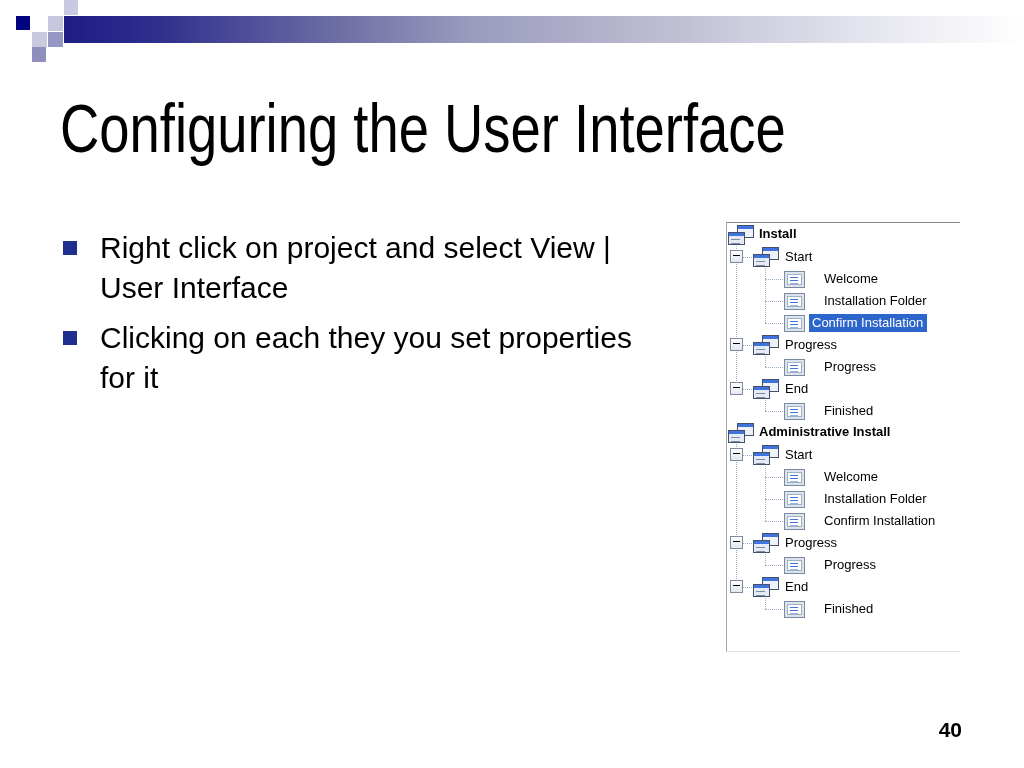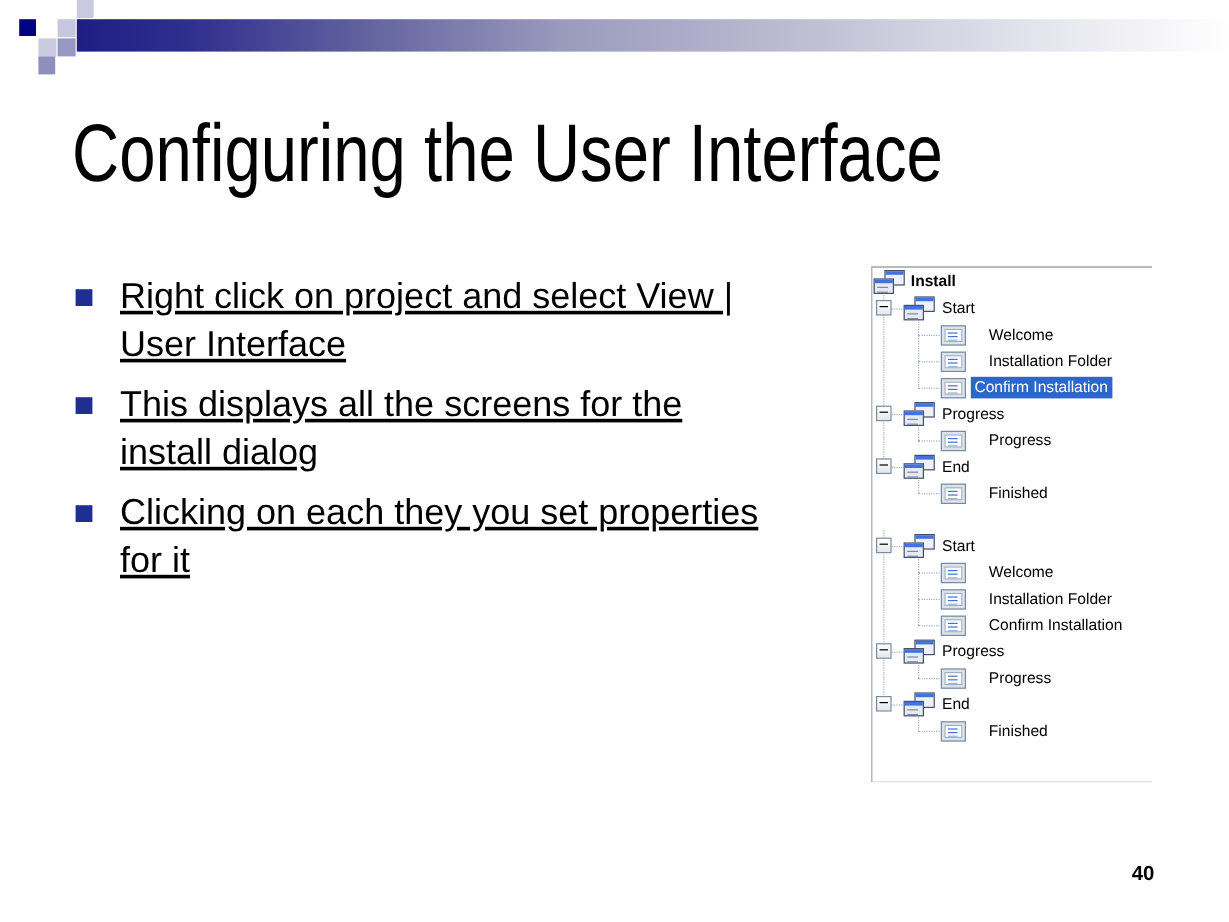--- a/index.html
+++ b/index.html
@@ -30,7 +30,7 @@
 
   
   .bullets{position:absolute;left:62px;top:228px;width:680px;}
-  .bullet-item{position:relative;padding-left:38px;margin-bottom:10px;min-height:80px;text-decoration:underline;}
+  .bullet-item{position:relative;padding-left:38px;margin-bottom:10px;min-height:80px;}
   .bullet-marker{position:absolute;left:1px;top:13px;width:14px;height:14px;background:#1e2f8f;}
   .bullet-text{font-size:30px;line-height:40px;white-space:pre-line;display:block;}
 

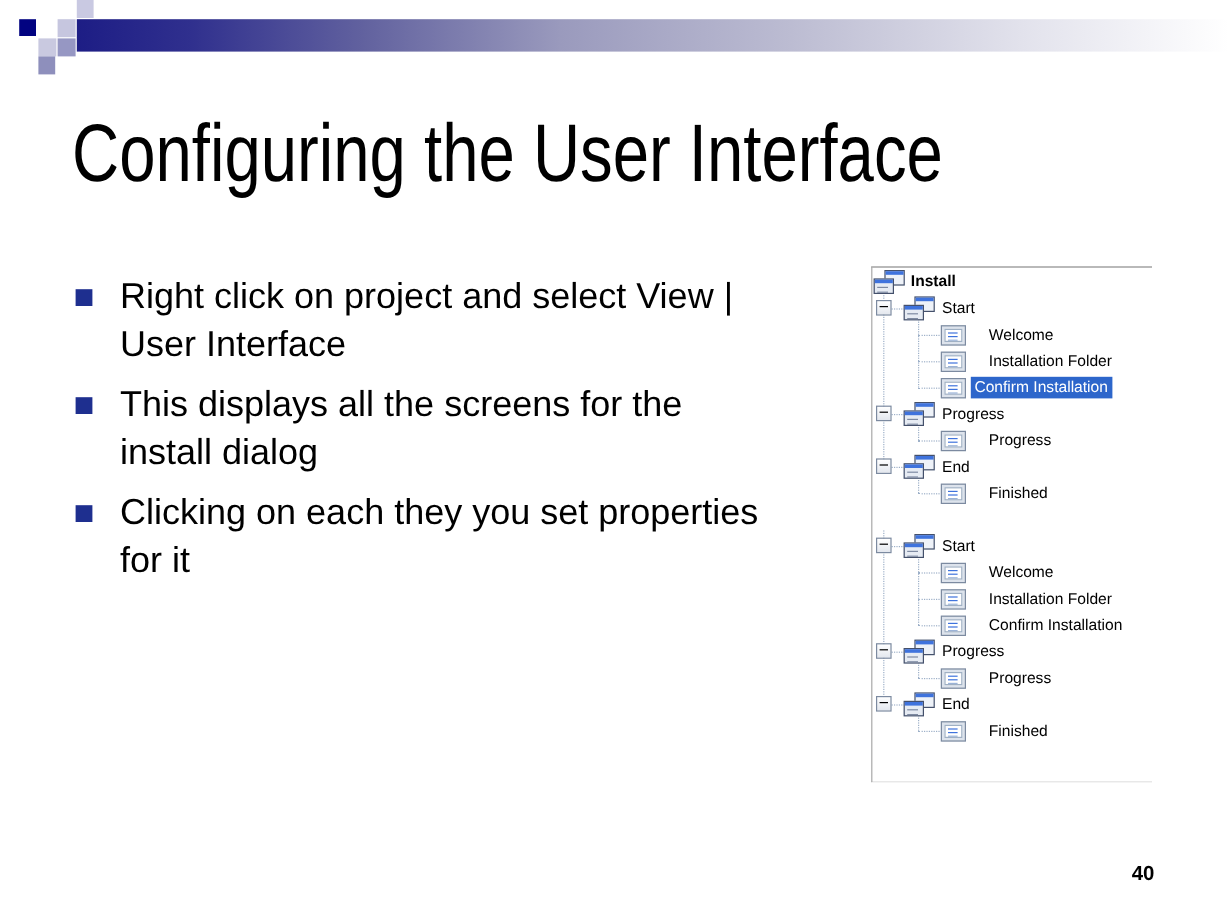--- a/index.html
+++ b/index.html
@@ -96,11 +96,6 @@
     <span class="bullet-marker"></span>
     <span class="bullet-text">Right click on project and select View |
 User Interface</span>
-  </div>
-  <div class="bullet-item">
-    <span class="bullet-marker"></span>
-    <span class="bullet-text">This displays all the screens for the
-install dialog</span>
   </div>
   <div class="bullet-item">
     <span class="bullet-marker"></span>

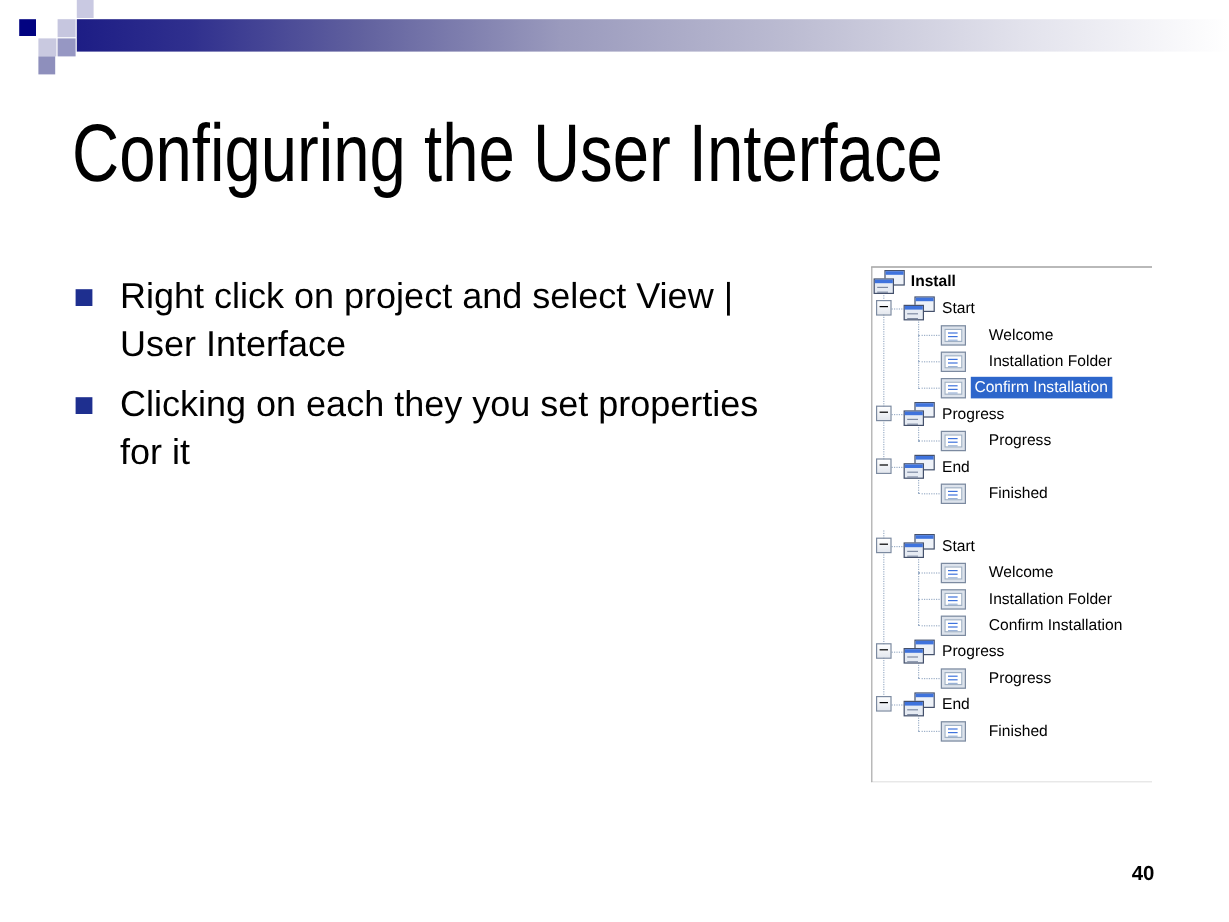--- a/index.html
+++ b/index.html
@@ -193,6 +193,13 @@
         </span>
         <span class="tlabel">Finished</span>
       </div>
+      <div class="tree-row kind-root" style="top: 198px;">
+        <span class="icon-stack">
+          <i class="wb"></i>
+          <i class="wf"></i>
+        </span>
+        <span class="tlabel">Administrative Install</span>
+      </div>
       <div class="tree-row kind-cat" style="top: 220px;">
         <span class="expander"></span>
         <span class="icon-stack">

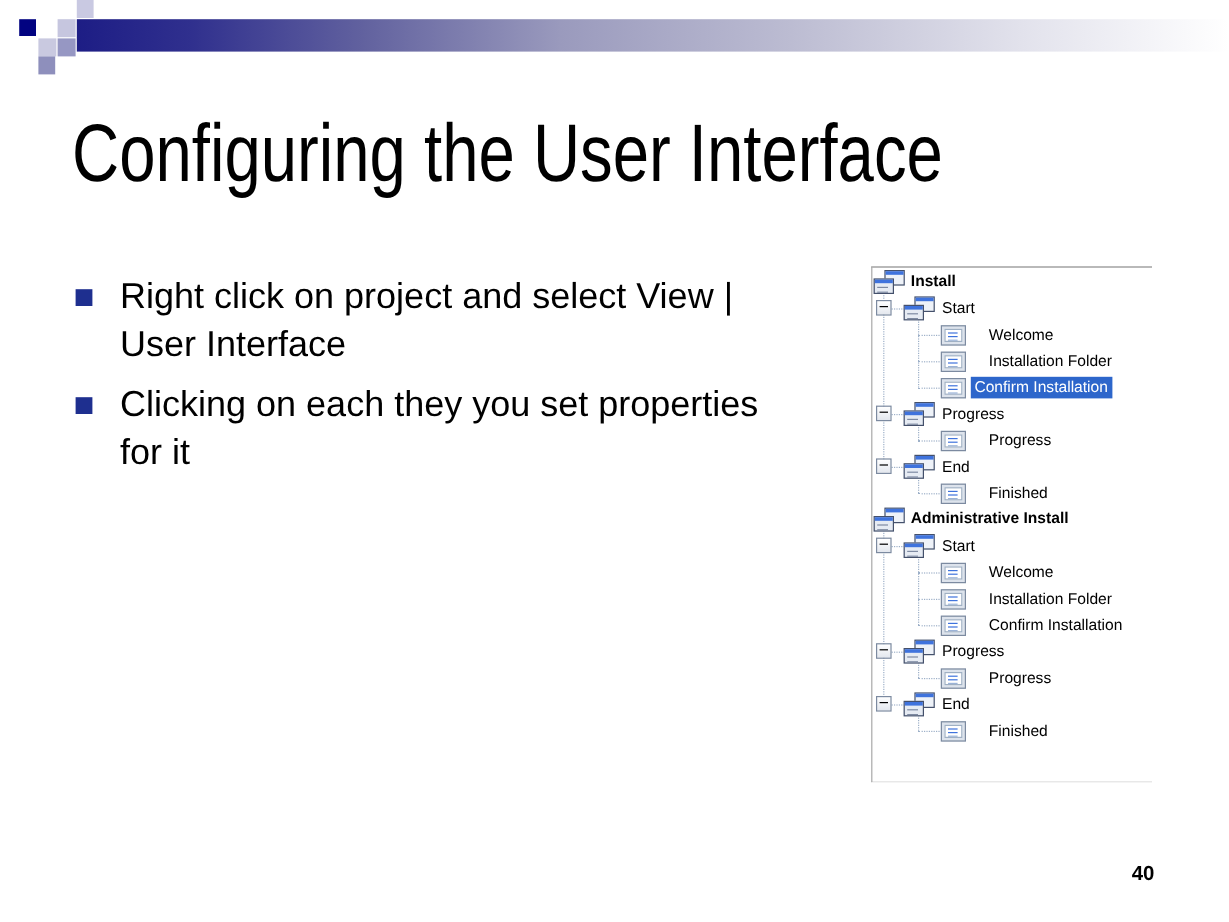--- a/index.html
+++ b/index.html
@@ -76,7 +76,7 @@
   .tree-row.selected .tlabel{left:82px;top:2px;background:#2d66cb;color:#ffffff;padding:1px 4px 2px 3px;}
 
   
-  .page-number{position:absolute;right:62px;top:718px;font-size:17px;font-weight:bold;}
+  .page-number{position:absolute;right:62px;top:718px;font-size:21px;font-weight:bold;}
 </style>
 </head>
 <body>

